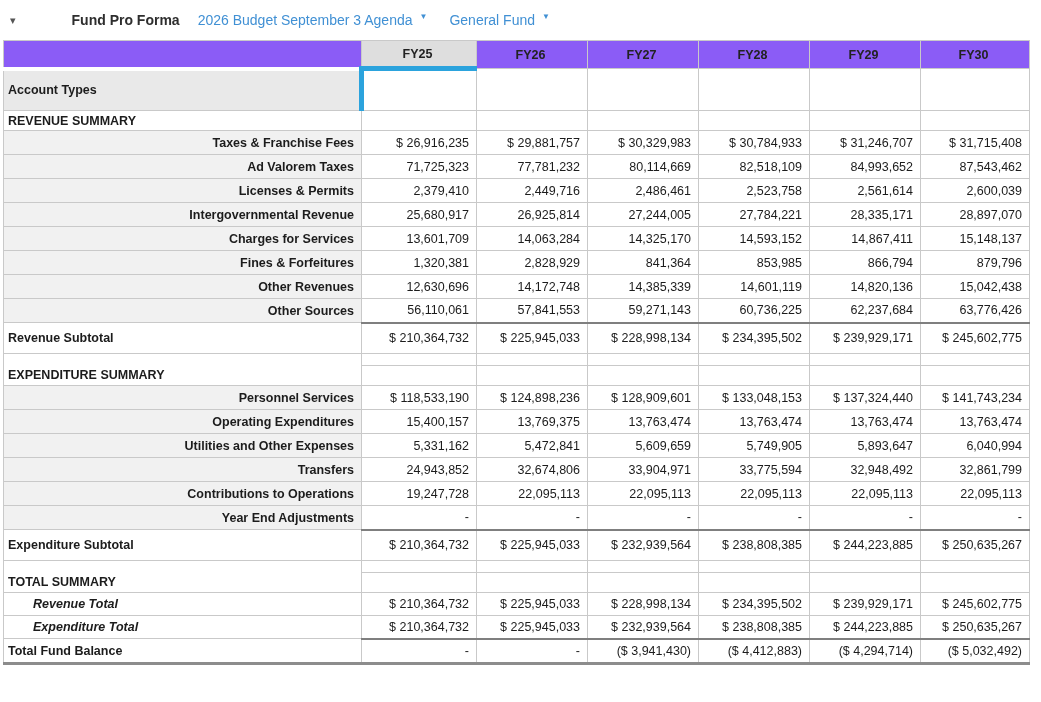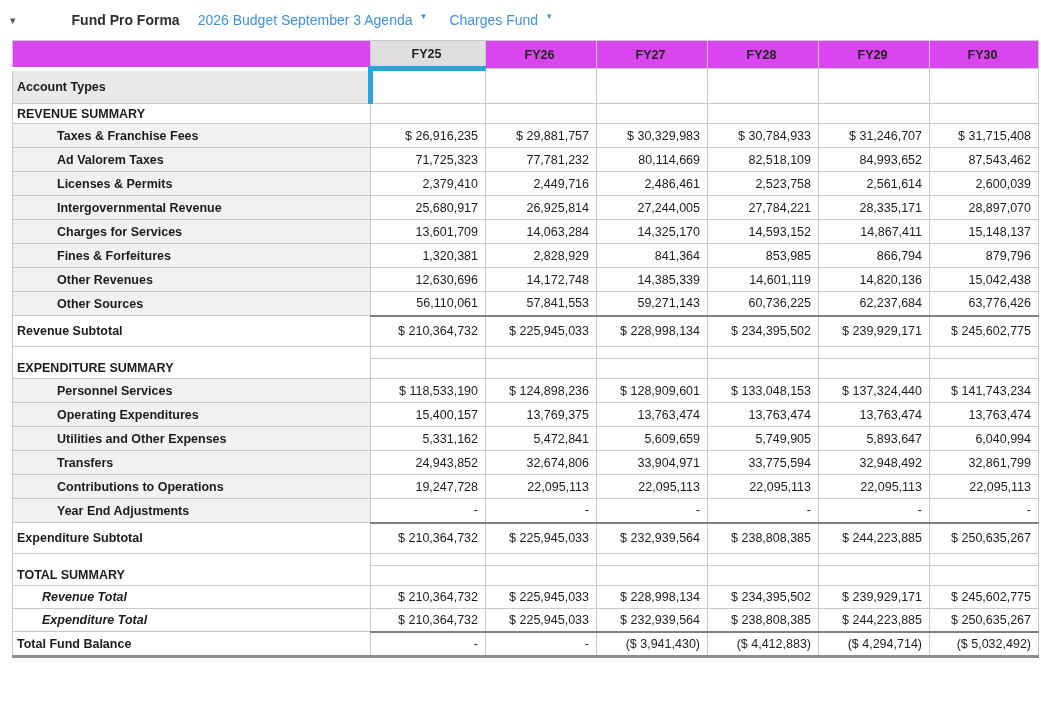--- a/index.html
+++ b/index.html
@@ -104,7 +104,7 @@
     <span class="dd-caret">▼</span>
   </button>
   <button class="dd">
-    <span>Charges Fund</span>
+    <span>General Fund</span>
     <span class="dd-caret">▼</span>
   </button>
 </div>

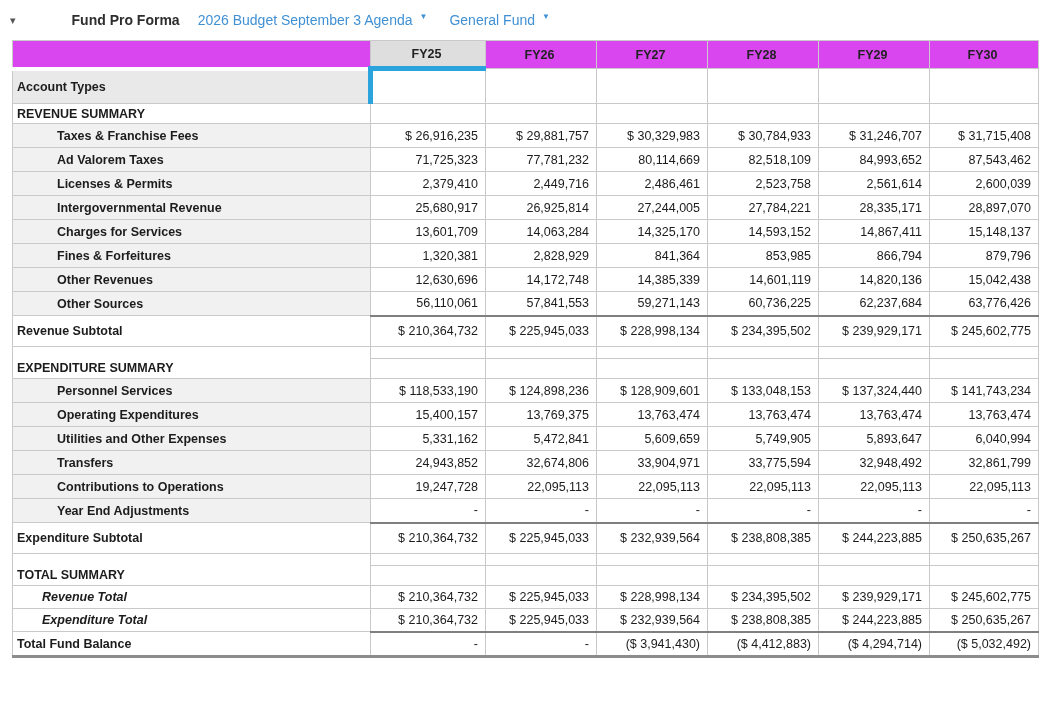--- a/index.html
+++ b/index.html
@@ -40,7 +40,7 @@
   .dd .dd-caret { font-size:8px; margin-left:7px; color:#4090d4; }
 
   
-  .sheet { margin-left:12px; }
+  .sheet { margin-left:3px; }
   table {
     border-collapse:collapse;
     table-layout:fixed;

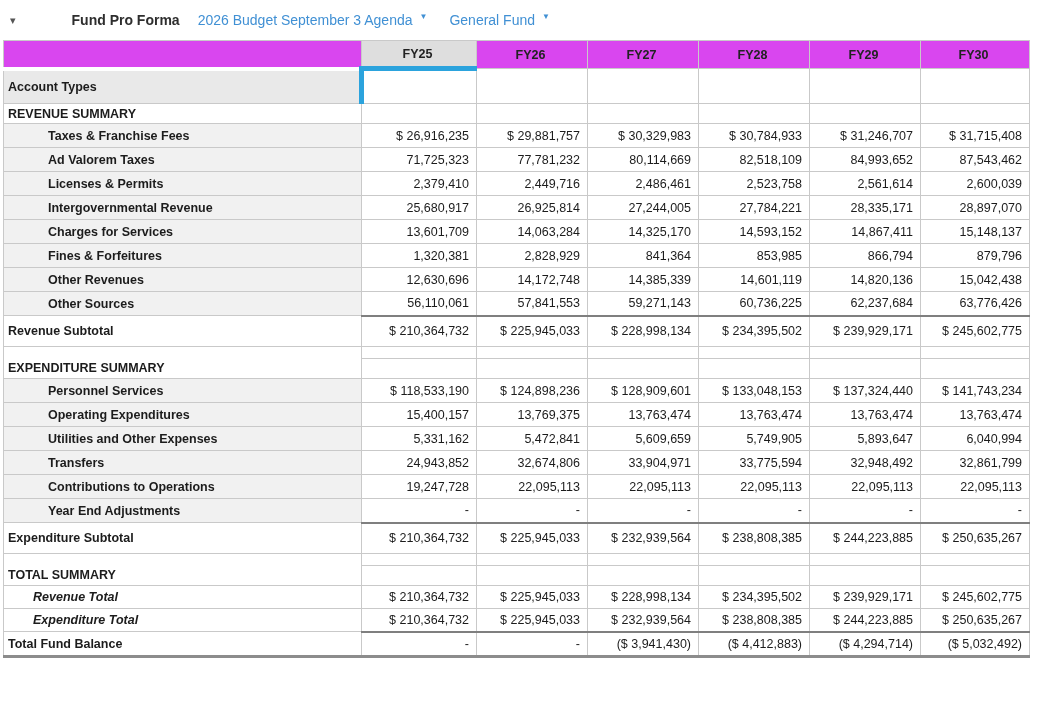--- a/index.html
+++ b/index.html
@@ -55,7 +55,7 @@
     background:#ffffff;
   }
   th {
-    background:#d946ef;
+    background:#8b5cf6;
     font-weight:bold; text-align:center;
     height:28px; color:#222;
   }

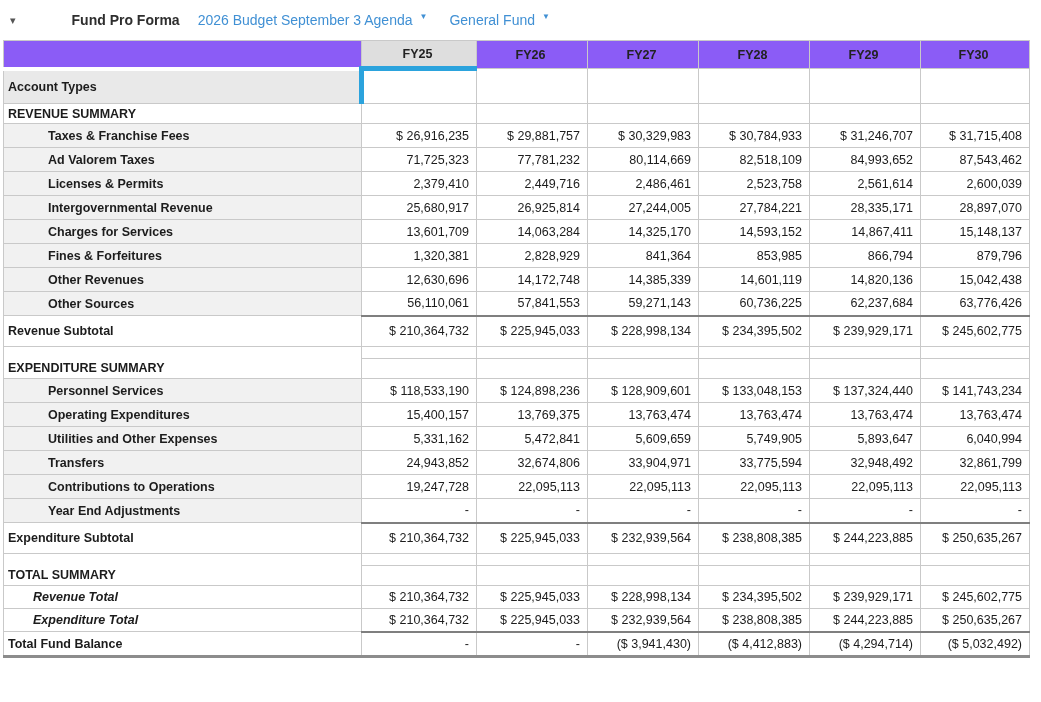--- a/index.html
+++ b/index.html
@@ -65,7 +65,7 @@
   td.label { font-weight:bold; text-align:left; }
   td.num   { text-align:right; font-variant-numeric:tabular-nums; }
 
-  tr.row-account td       { height:35px; }
+  tr.row-account td       { height:42px; }
   tr.row-account td.label { background:#e9e9e9; }
 
   tr.row-section td { height:20px; }

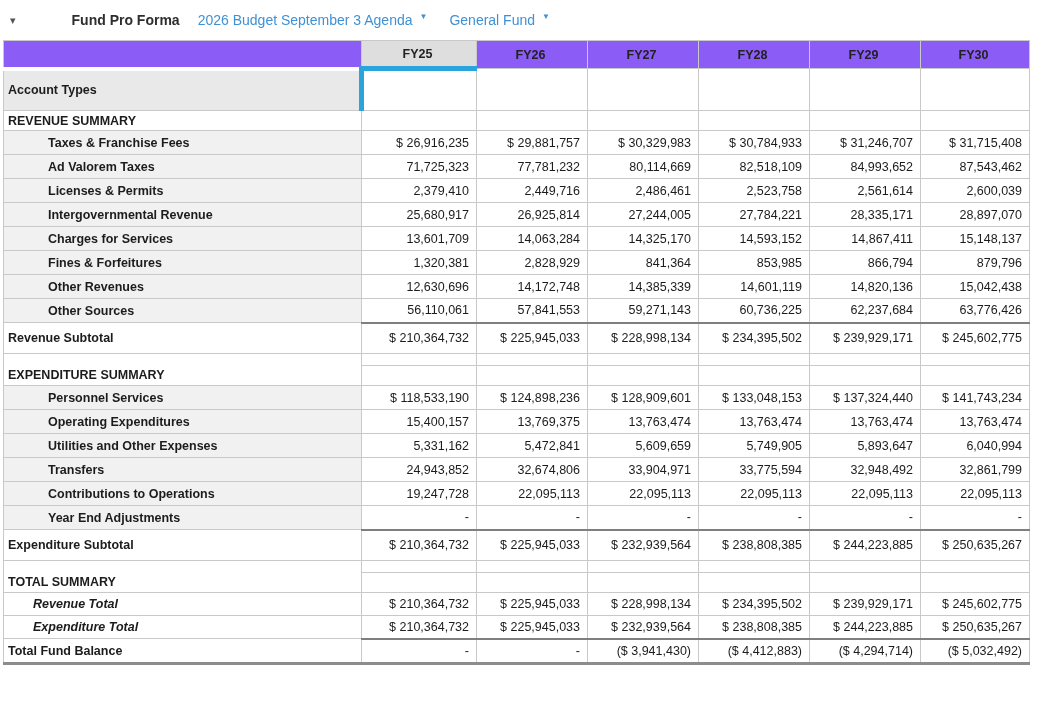--- a/index.html
+++ b/index.html
@@ -73,6 +73,7 @@
   tr.row-detail td.label {
     padding-left:44px;
     background:#f1f1f1;
+    text-align:right;
   }
 
   tr.row-subtotal td        { height:31px; }

